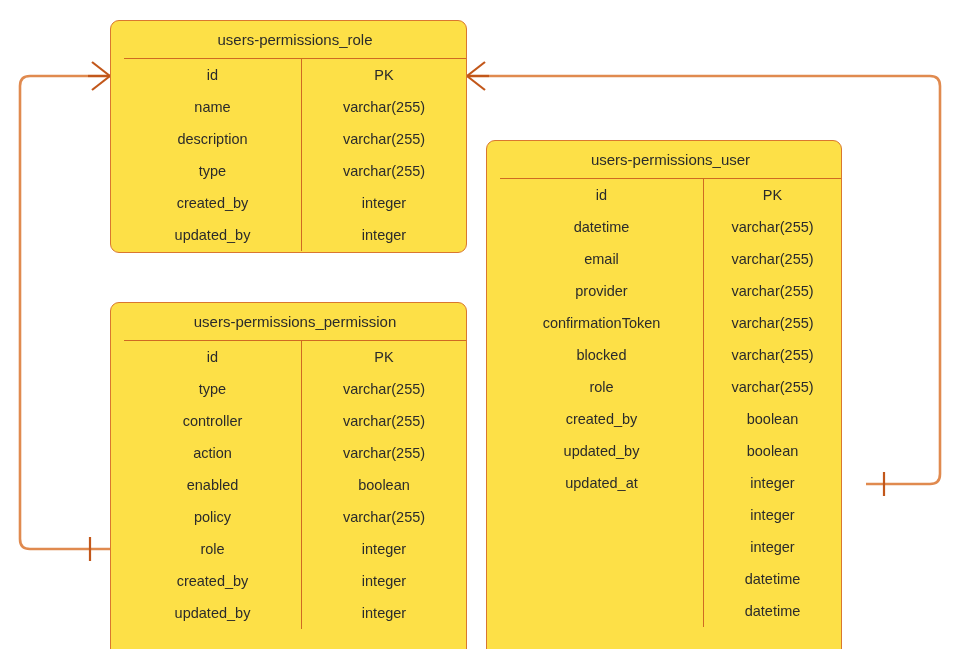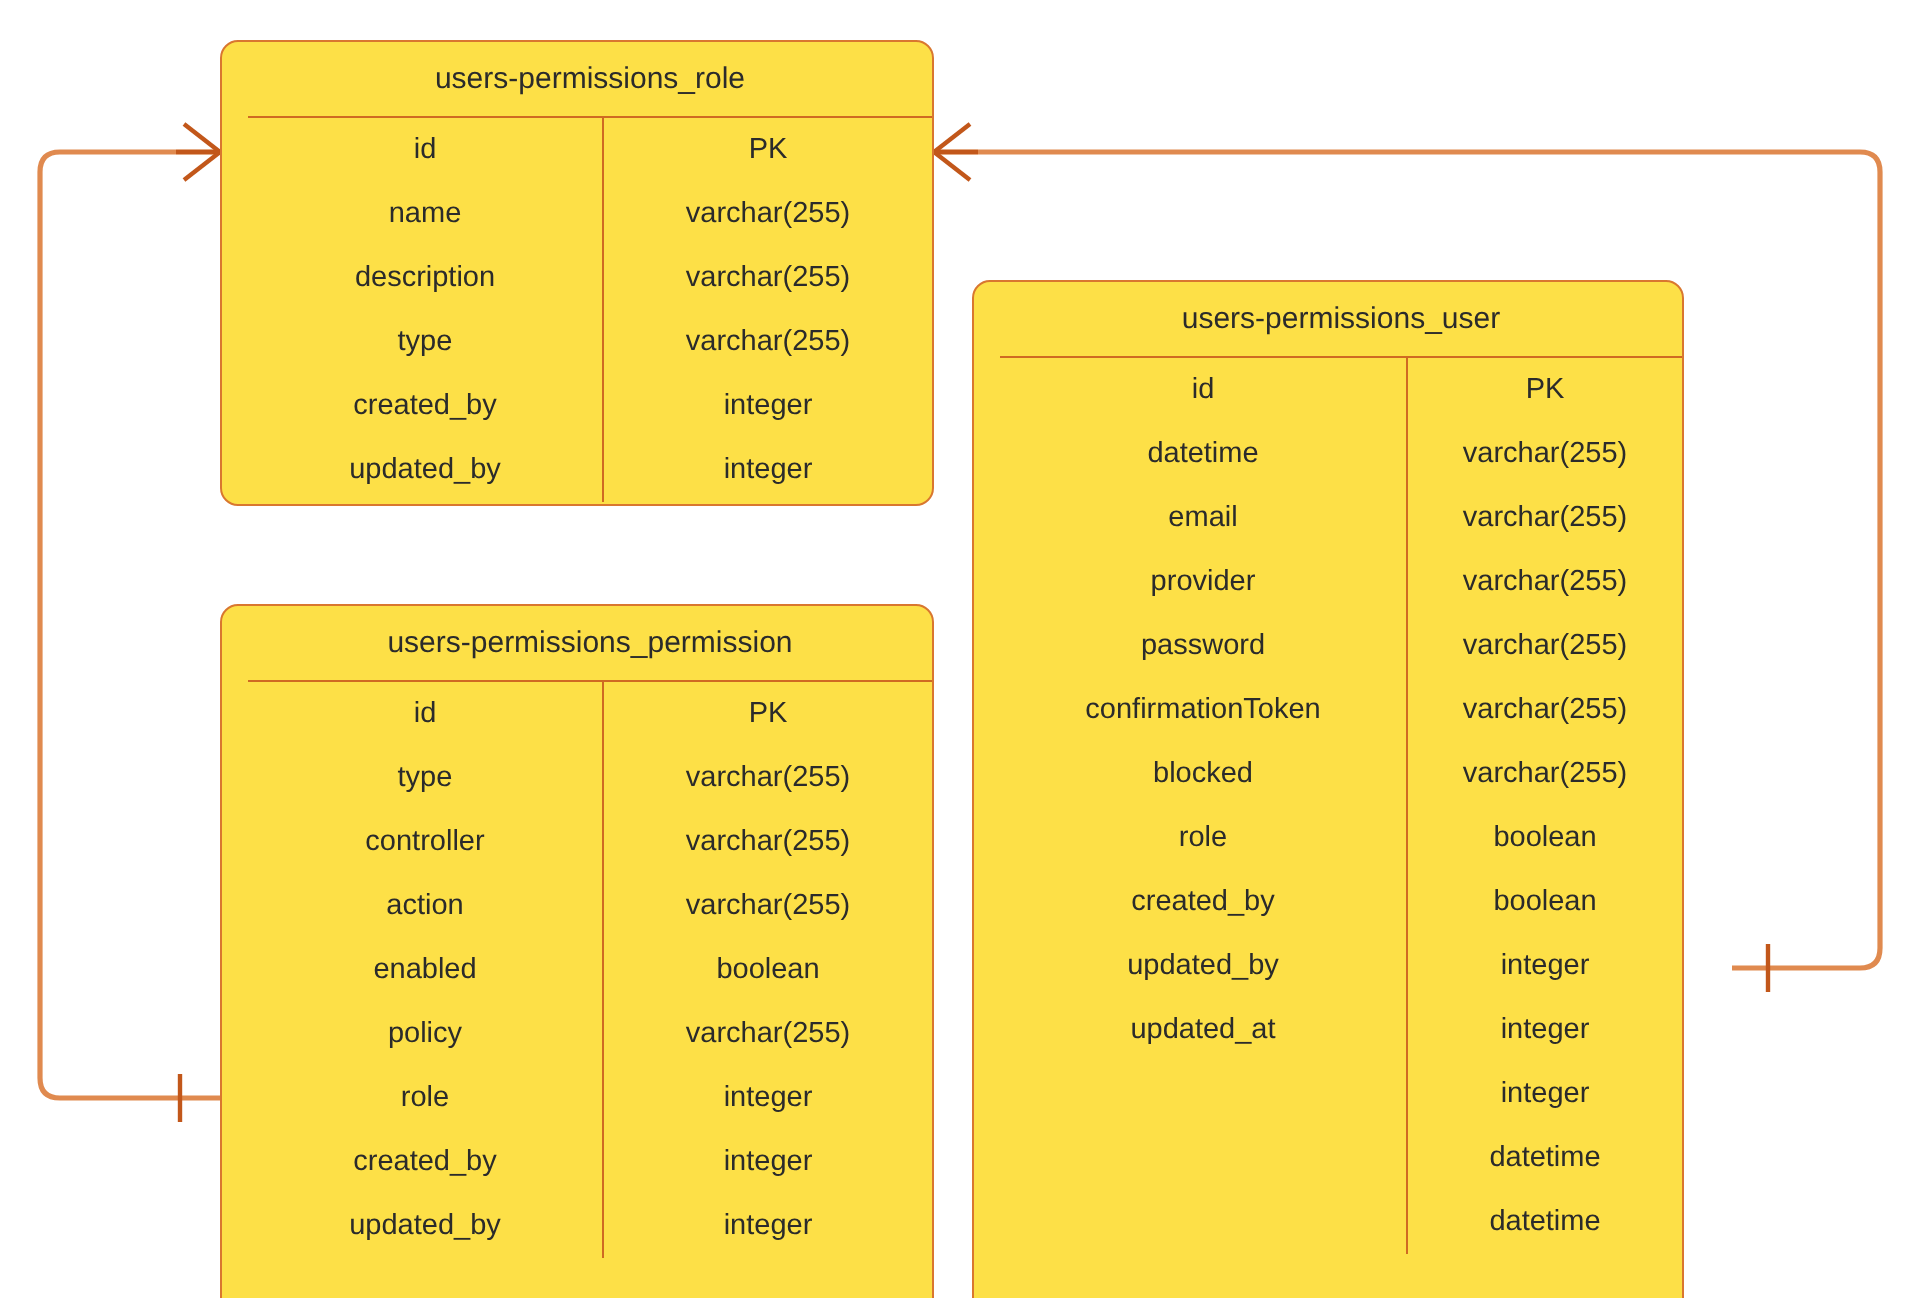--- a/index.html
+++ b/index.html
@@ -185,7 +185,6 @@
         <div class="cell">datetime</div>
         <div class="cell">email</div>
         <div class="cell">provider</div>
-        <div class="cell">password</div>
         <div class="cell">confirmationToken</div>
         <div class="cell">blocked</div>
         <div class="cell">role</div>

